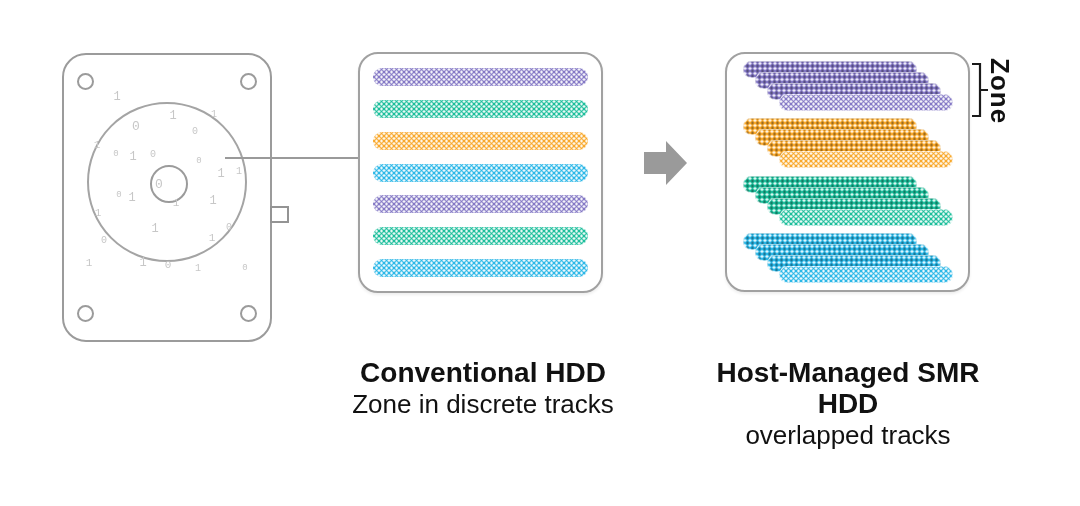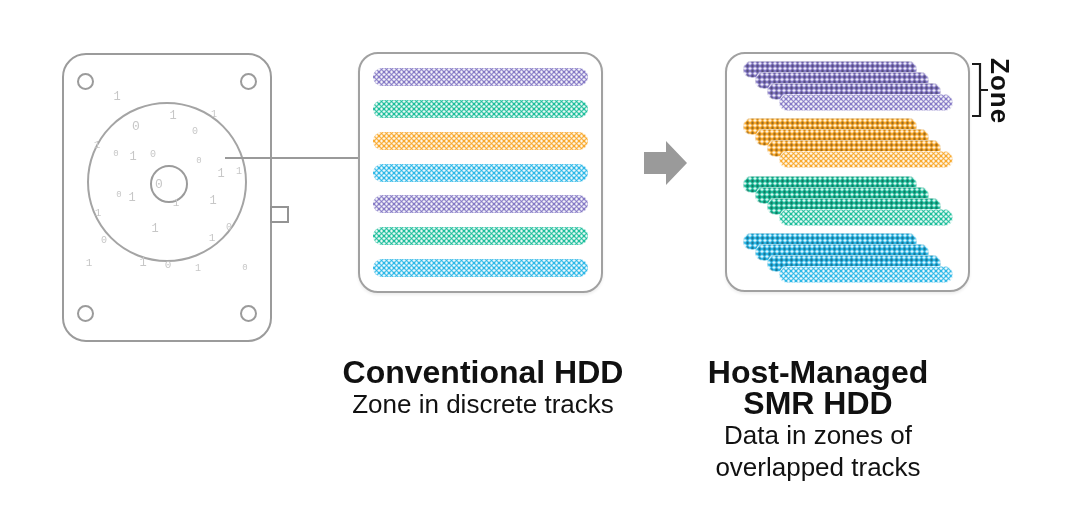--- a/index.html
+++ b/index.html
@@ -64,7 +64,7 @@
   .caption{position:absolute;top:357px;width:300px;text-align:center;}
   .caption.left{left:333px;}
   .caption.right{left:668px;}
-  .cap-title{font-weight:bold;font-size:32px;line-height:31px;}
+  .cap-title{font-weight:bold;font-size:28px;line-height:31px;}
   .cap-sub{font-size:26px;line-height:32px;}
 </style>
 </head>

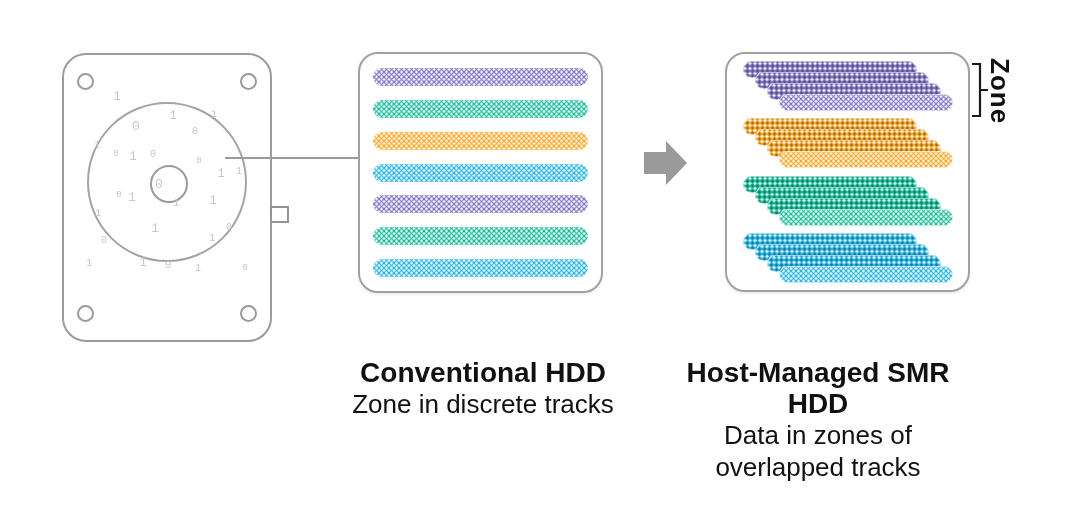--- a/index.html
+++ b/index.html
@@ -63,7 +63,7 @@
   
   .caption{position:absolute;top:357px;width:300px;text-align:center;}
   .caption.left{left:333px;}
-  .caption.right{left:668px;}
+  .caption.right{left:698px;}
   .cap-title{font-weight:bold;font-size:28px;line-height:31px;}
   .cap-sub{font-size:26px;line-height:32px;}
 </style>

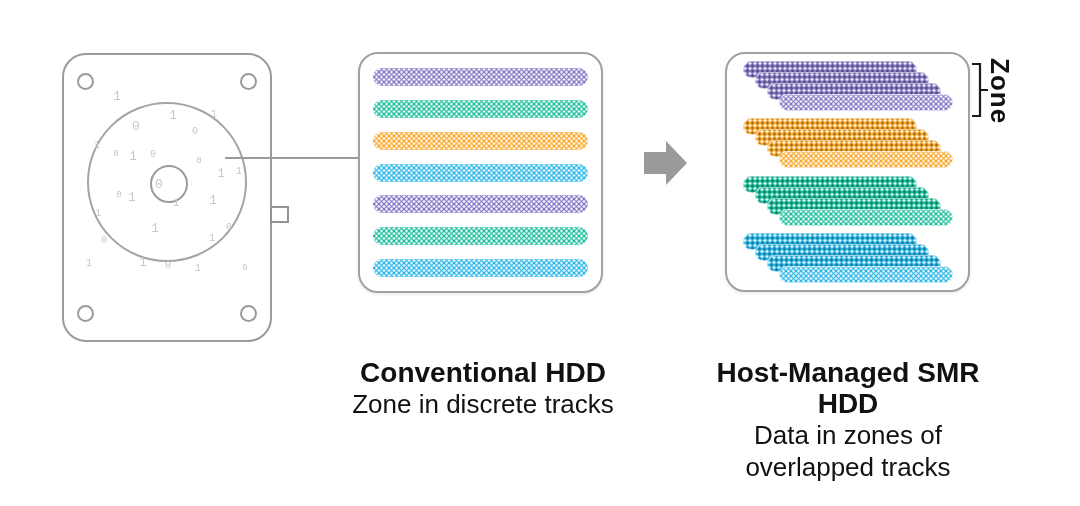--- a/index.html
+++ b/index.html
@@ -170,7 +170,6 @@
   </div>
   <div class="caption right">
     <div class="cap-title">Host-Managed SMR HDD</div>
-    <div class="cap-sub">Data in zones of</div>
     <div class="cap-sub">overlapped tracks</div>
   </div>
 

